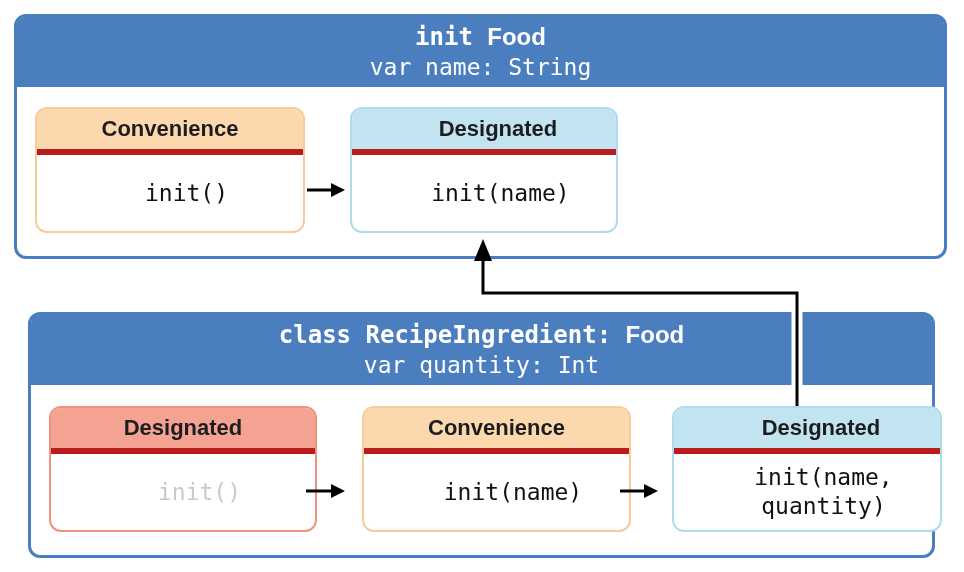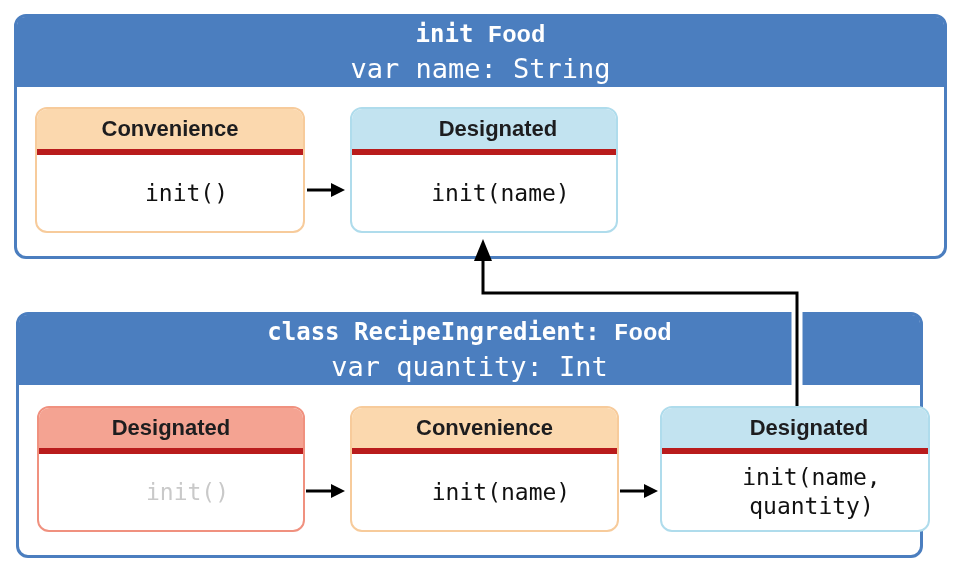--- a/index.html
+++ b/index.html
@@ -19,7 +19,7 @@
   }
   .title-line{font-size:24px;font-weight:bold;line-height:1.25;white-space:pre;}
   .kw{font-family:"DejaVu Sans Mono",monospace;font-weight:bold;white-space:pre;}
-  .cls{font-family:Liberation Mono, monospace;font-weight:bold;}
+  .cls{font-family:Liberation Sans, sans-serif;font-weight:bold;}
   .subtitle{font-family:"DejaVu Sans Mono",monospace;font-size:27px;line-height:1.25;white-space:pre;}
   .card{
     position:absolute;box-sizing:border-box;border-radius:12px;border:2px solid;

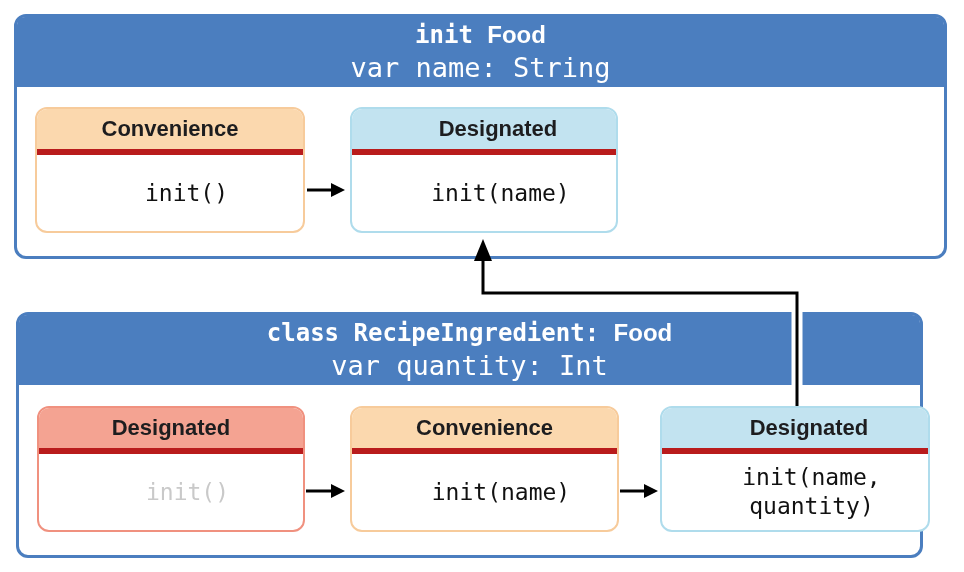--- a/index.html
+++ b/index.html
@@ -20,7 +20,7 @@
   .title-line{font-size:24px;font-weight:bold;line-height:1.25;white-space:pre;}
   .kw{font-family:"DejaVu Sans Mono",monospace;font-weight:bold;white-space:pre;}
   .cls{font-family:Liberation Sans, sans-serif;font-weight:bold;}
-  .subtitle{font-family:"DejaVu Sans Mono",monospace;font-size:27px;line-height:1.25;white-space:pre;}
+  .subtitle{font-family:"DejaVu Sans Mono",monospace;font-size:23px;line-height:1.25;white-space:pre;}
   .card{
     position:absolute;box-sizing:border-box;border-radius:12px;border:2px solid;
     overflow:hidden;background:#ffffff;display:flex;flex-direction:column;

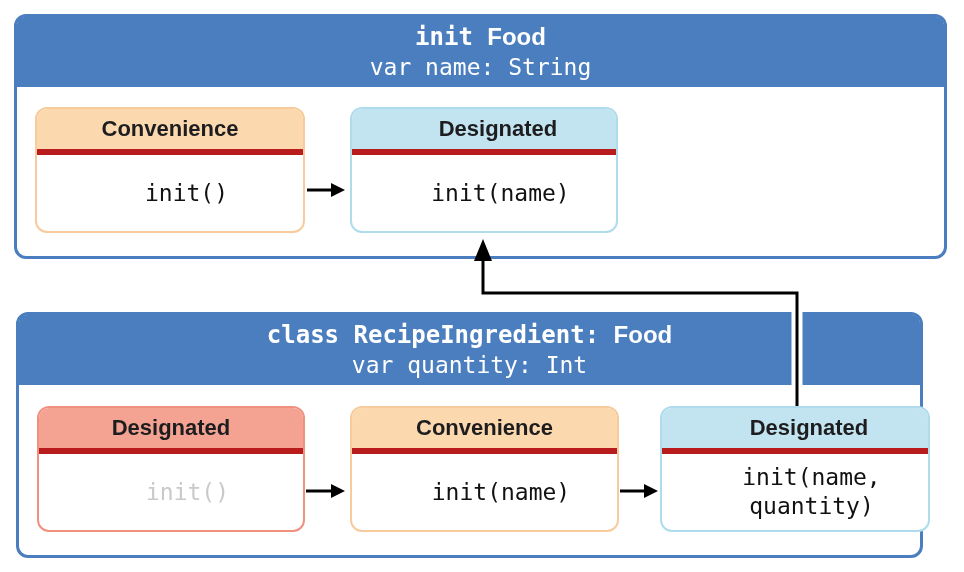--- a/index.html
+++ b/index.html
@@ -74,7 +74,7 @@
     </div>
   </section>
 
-  <section class="frame" style="left:16px;top:312px;width:907px;height:246px;">
+  <section class="frame" style="left:28px;top:312px;width:907px;height:246px;">
     <header class="frame-header">
       <div class="title-line"><span class="kw">class RecipeIngredient: </span><span class="cls">Food</span></div>
       <div class="subtitle">var quantity: Int</div>

